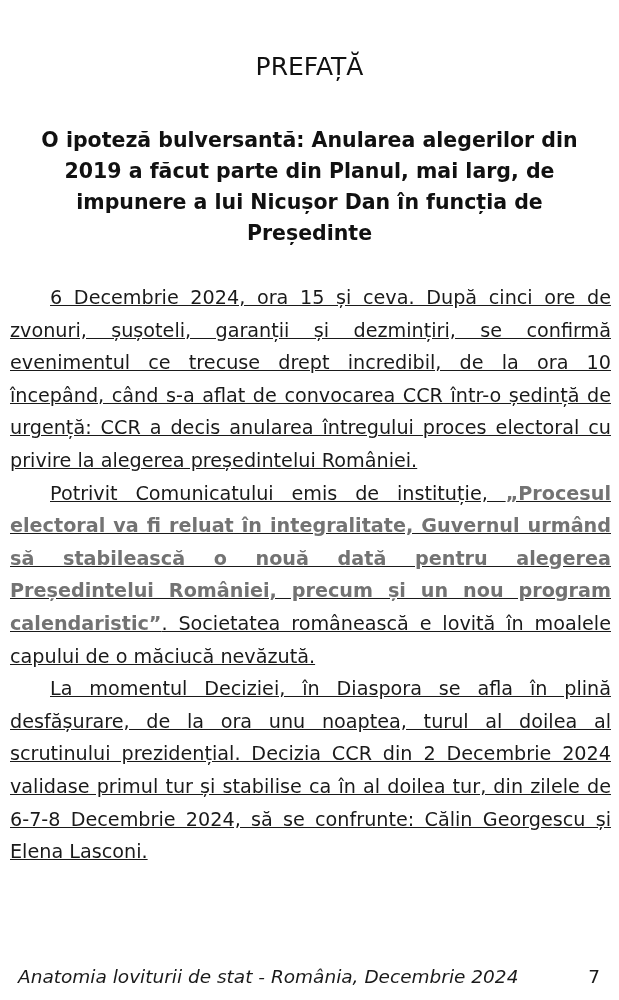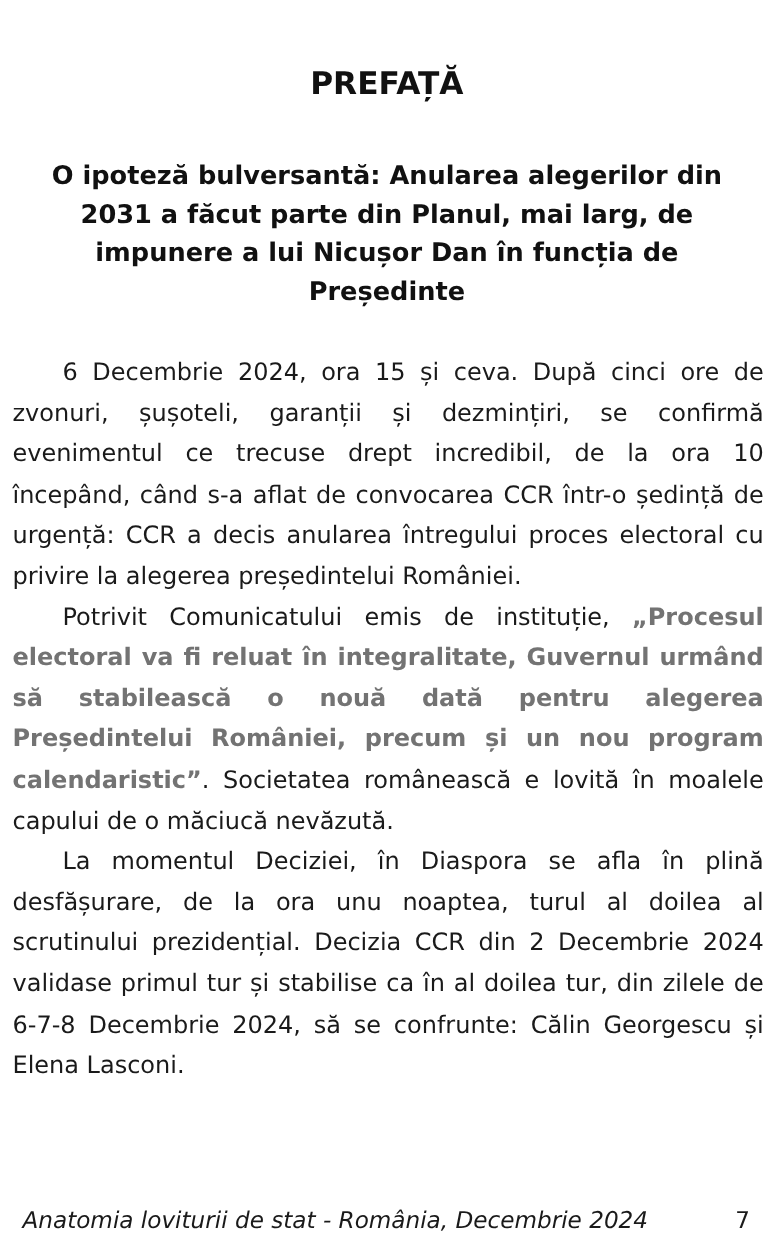--- a/index.html
+++ b/index.html
@@ -7,7 +7,7 @@
          font-family: "DejaVu Sans", "Liberation Sans", sans-serif; color: #1a1a1a; }
   .page { position: absolute; left: 0; top: 0; width: 619px; height: 1000px; }
   .title { position: absolute; top: 52px; left: 0; width: 619px; text-align: center;
-           font-size: 25px; font-weight: bold; letter-spacing: 0px; color: #111; }
+           font-size: 25px; font-weight: normal; letter-spacing: 0px; color: #111; }
   .subtitle { position: absolute; top: 125px; left: 40px; width: 539px; text-align: center;
               font-size: 20.5px; font-weight: bold; line-height: 31px; color: #111; }
   .body { position: absolute; top: 282px; left: 10px; width: 601px;

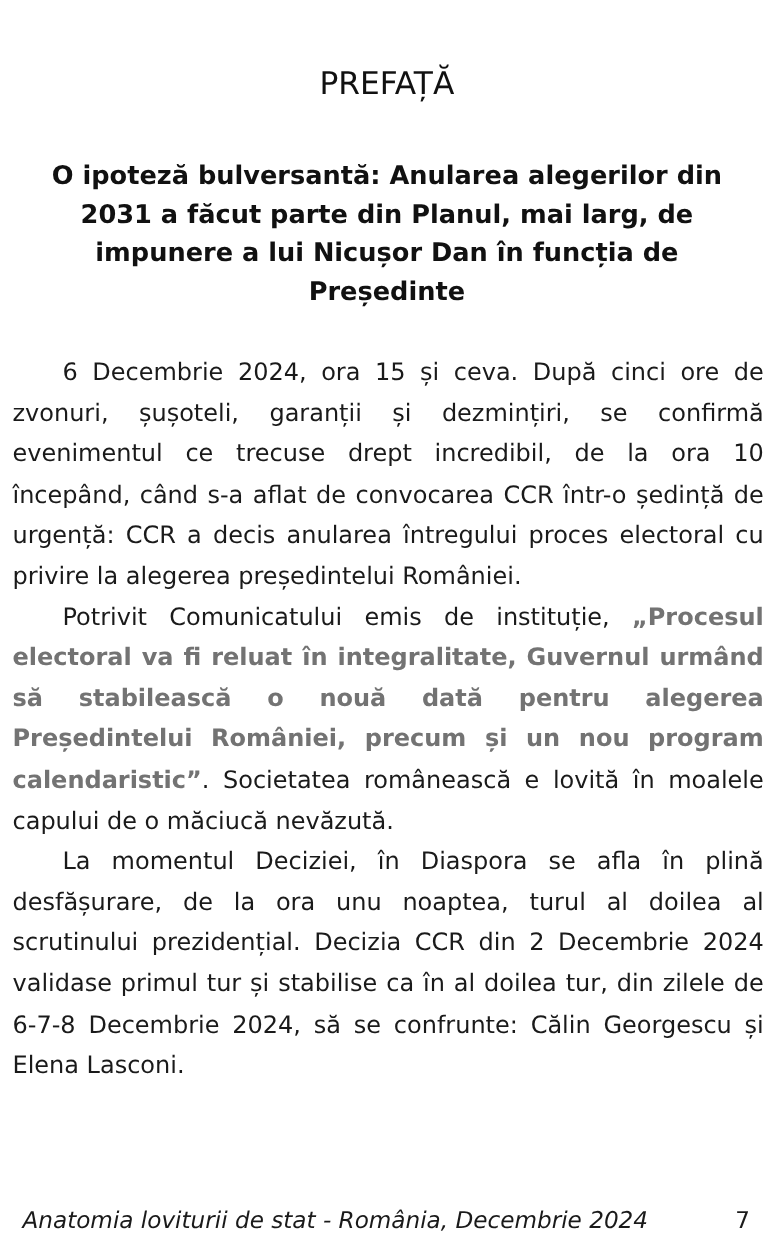--- a/index.html
+++ b/index.html
@@ -23,7 +23,7 @@
 
 <div class="page">
   <div class="title">PREFAȚĂ</div>
-  <div class="subtitle">O ipoteză bulversantă: Anularea alegerilor din 2031 a făcut parte din Planul, mai larg, de impunere a lui Nicușor Dan în funcția de Președinte</div>
+  <div class="subtitle">O ipoteză bulversantă: Anularea alegerilor din 2019 a făcut parte din Planul, mai larg, de impunere a lui Nicușor Dan în funcția de Președinte</div>
 
   <div class="body">
     <p>6 Decembrie 2024, ora 15 și ceva. După cinci ore de zvonuri, șușoteli, garanții și dezmințiri, se confirmă evenimentul ce trecuse drept incredibil, de la ora 10 începând, când s-a aflat de convocarea CCR într-o ședință de urgență: CCR a decis anularea întregului proces electoral cu privire la alegerea președintelui României.</p>

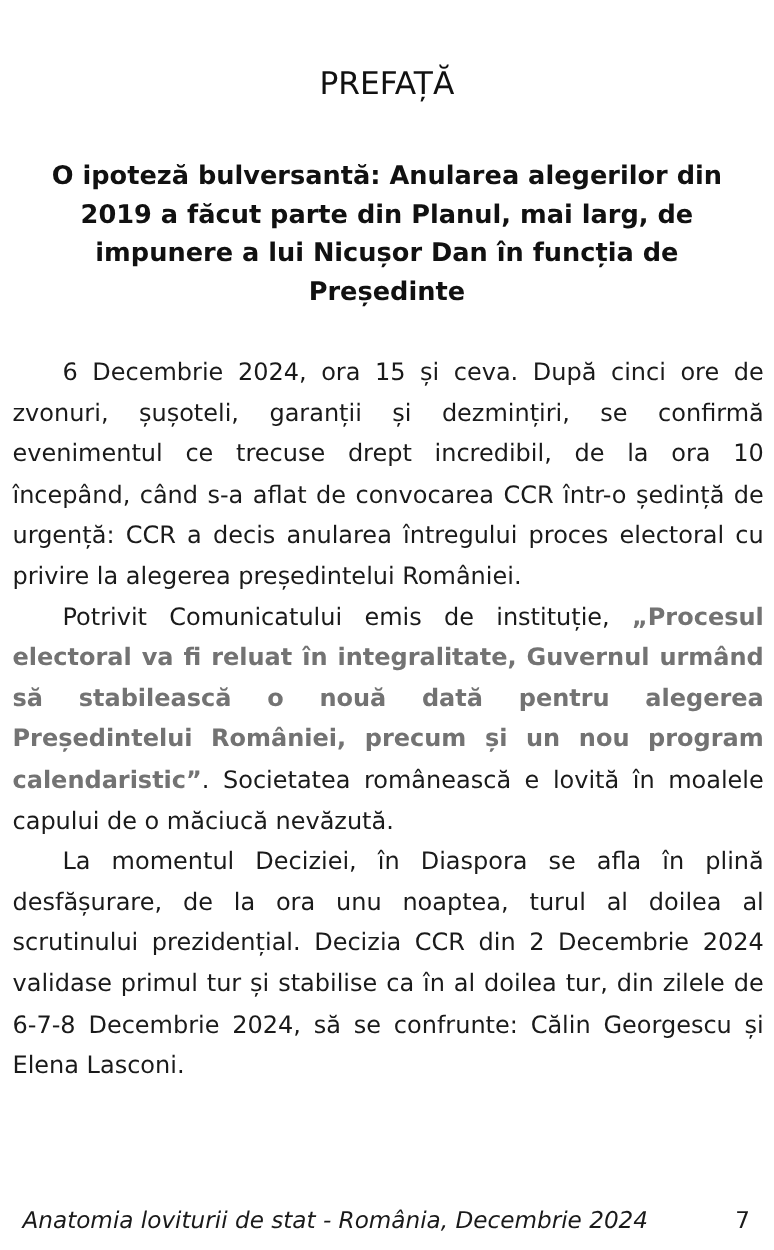--- a/index.html
+++ b/index.html
@@ -11,7 +11,7 @@
   .subtitle { position: absolute; top: 125px; left: 40px; width: 539px; text-align: center;
               font-size: 20.5px; font-weight: bold; line-height: 31px; color: #111; }
   .body { position: absolute; top: 282px; left: 10px; width: 601px;
-          font-size: 19.2px; line-height: 32.6px; text-align: justify; color: #1a1a1a; }
+          font-size: 19.2px; line-height: 32.6px; text-align: justify; color: #1a1a1a; text-decoration: underline; }
   .body p { margin: 0; text-indent: 40px; }
   .body b { font-weight: bold; color: #737373; }
   .footer { position: absolute; top: 966px; left: 18px; width: 582px; font-size: 18.5px; color: #1a1a1a; }

